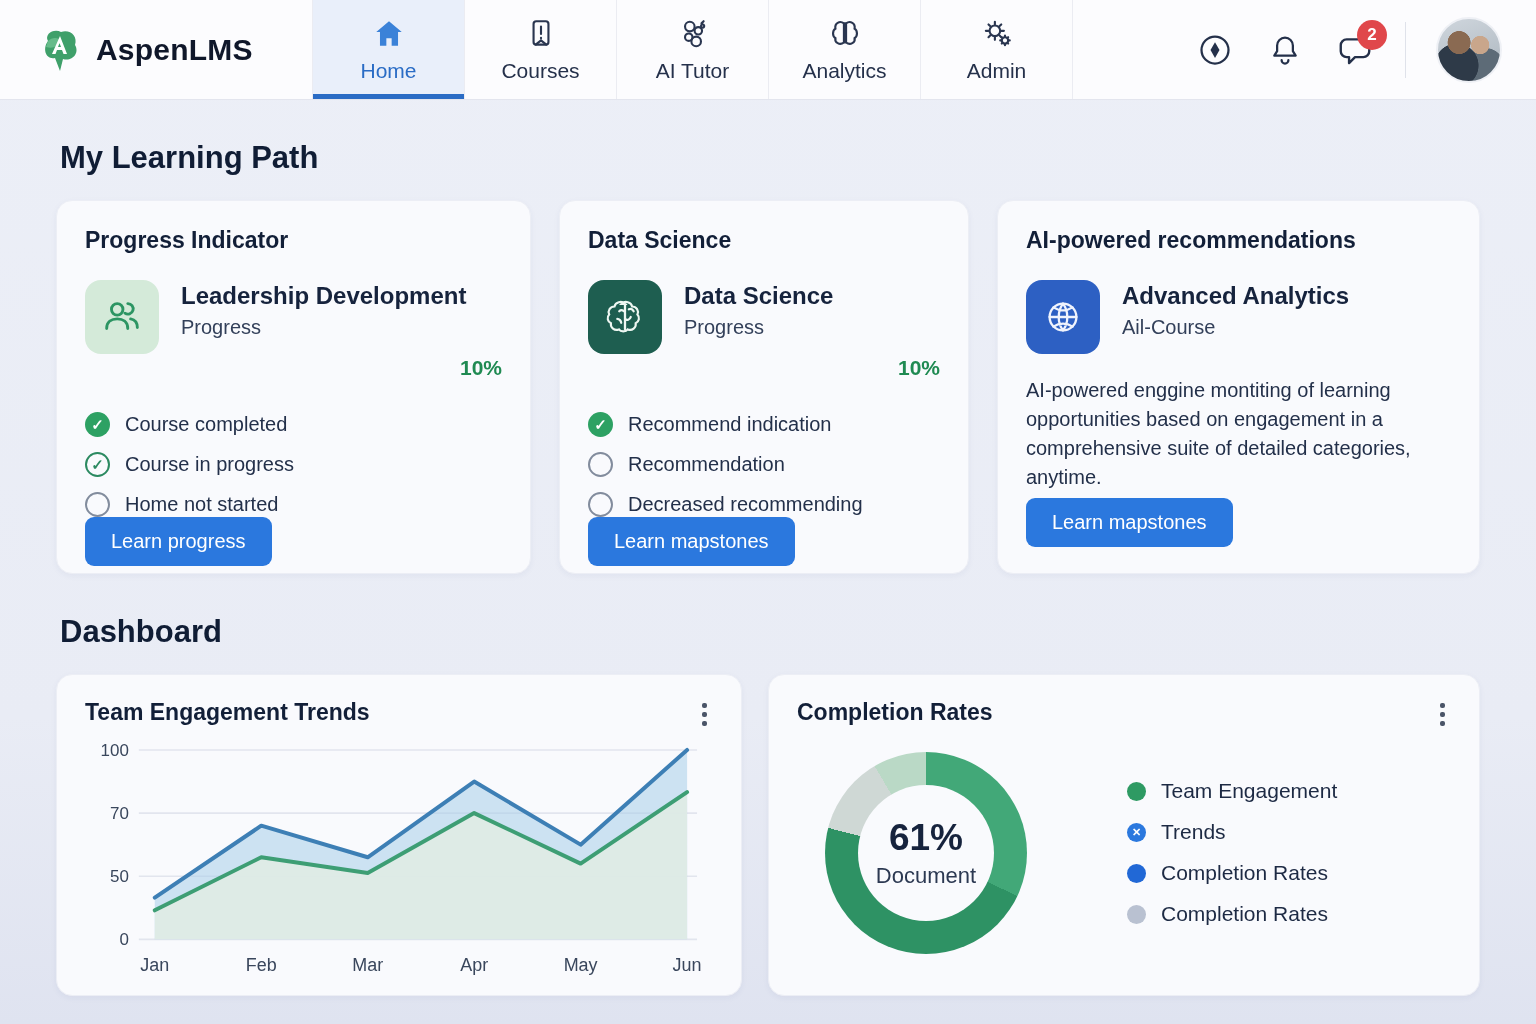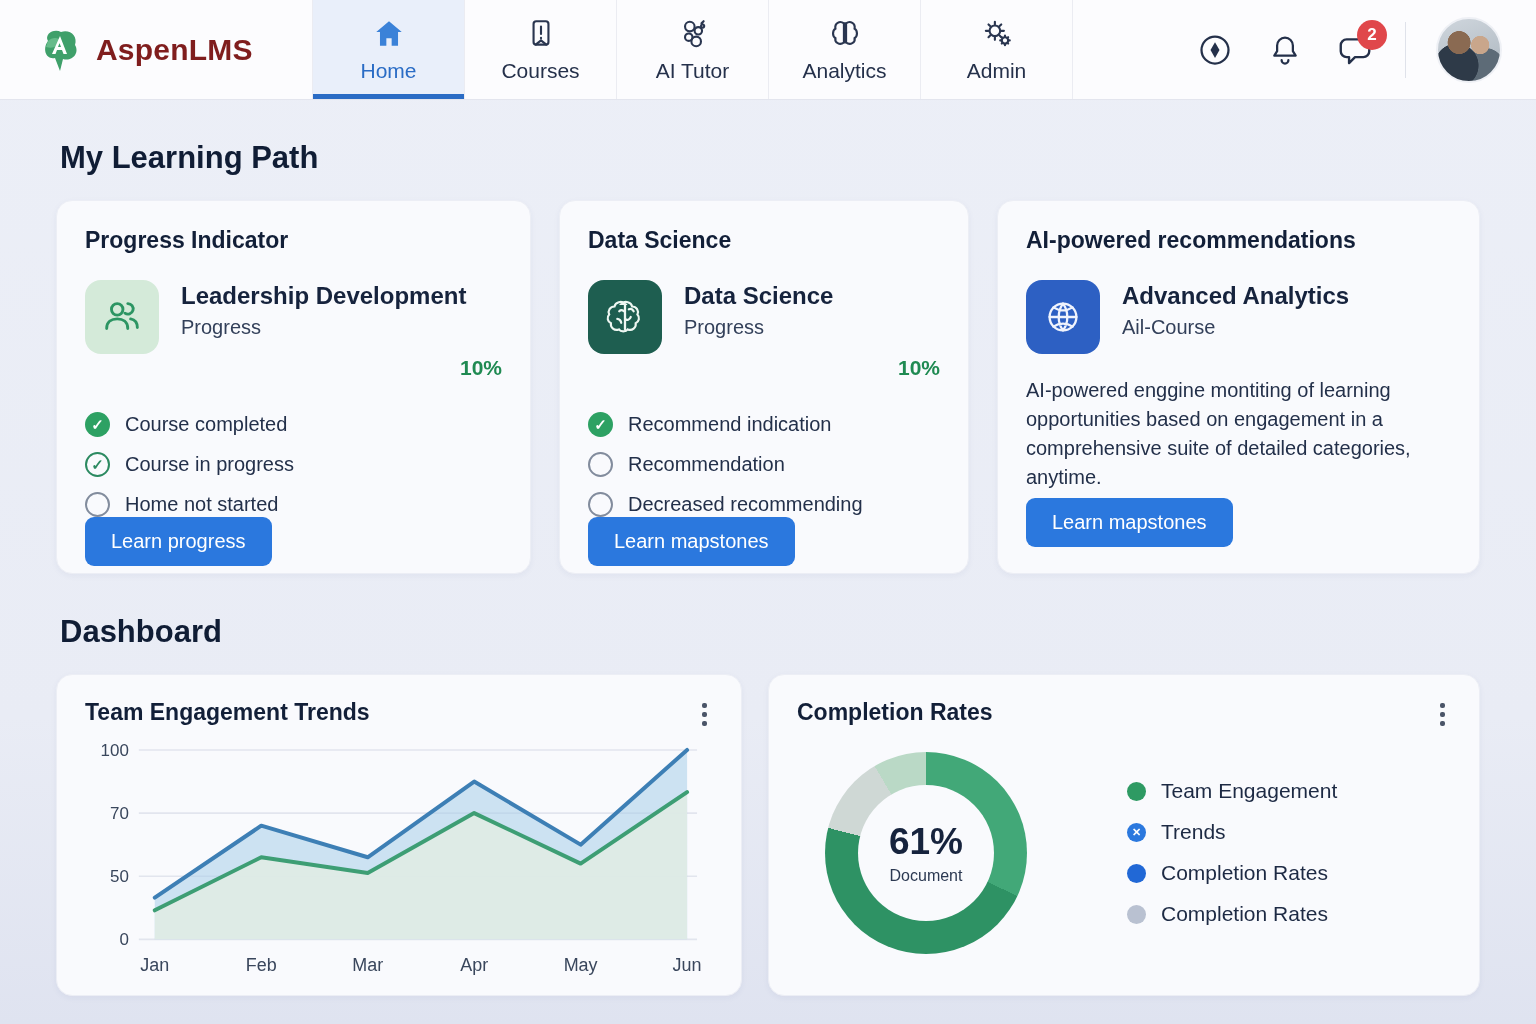--- a/index.html
+++ b/index.html
@@ -17,7 +17,7 @@
   .brand { display:flex; align-items:center; gap:14px; padding:0 38px; width:313px;
            border-right:1px solid #ebecf2;}
   .brand-logo { width:44px; height:46px; position:relative; }
-  .brand-name { font-size:30px; font-weight:bold; color:#7f1d1d; letter-spacing:.2px; }
+  .brand-name { font-size:30px; font-weight:bold; color:#0f172a; letter-spacing:.2px; }
   .nav-tabs { display:flex; }
   .nav-tab {
     width:152px; display:flex; flex-direction:column; align-items:center; justify-content:center;

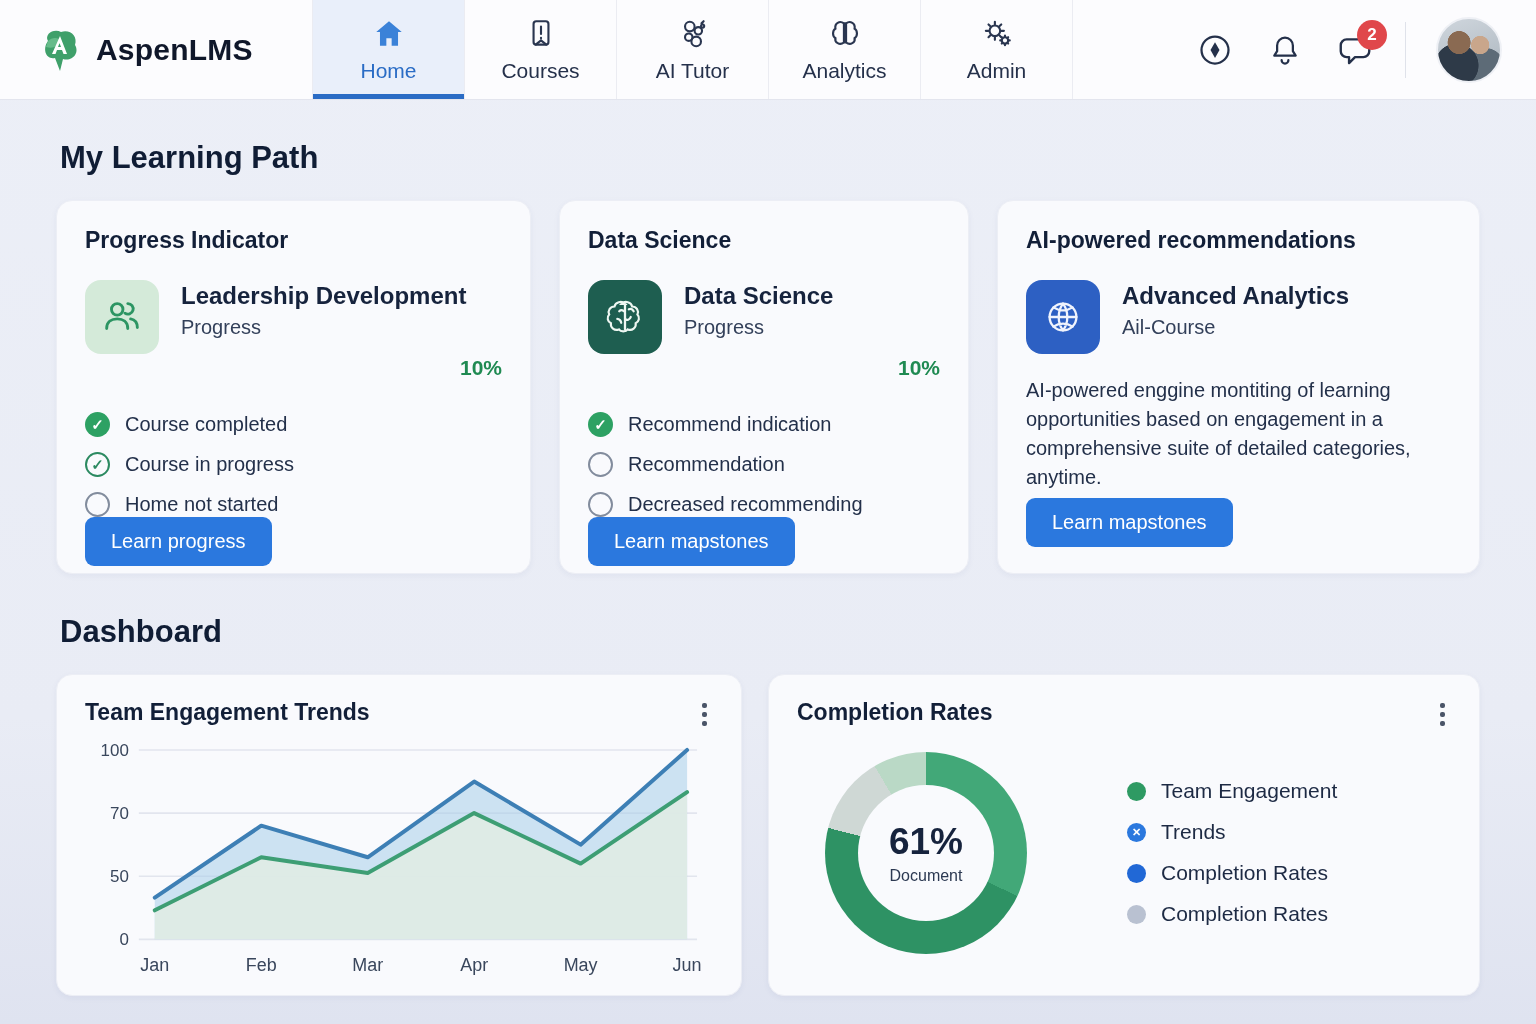--- a/index.html
+++ b/index.html
@@ -108,7 +108,7 @@
   .donut-center { position:absolute; inset:0; display:flex; flex-direction:column;
                   align-items:center; justify-content:center; z-index:2; }
   .donut-value { font-size:37px; font-weight:bold; color:#16233d; }
-  .donut-label { font-size:16px; color:#2c3952; margin-top:4px; }
+  .donut-label { font-size:22px; color:#2c3952; margin-top:4px; }
   .donut-legend { margin-left:100px; display:flex; flex-direction:column; gap:17px; }
   .dlegend-item { display:flex; align-items:center; gap:15px; font-size:21px; color:#1d2a44; }
   .dlegend-dot { width:19px; height:19px; border-radius:50%; flex:0 0 auto;

